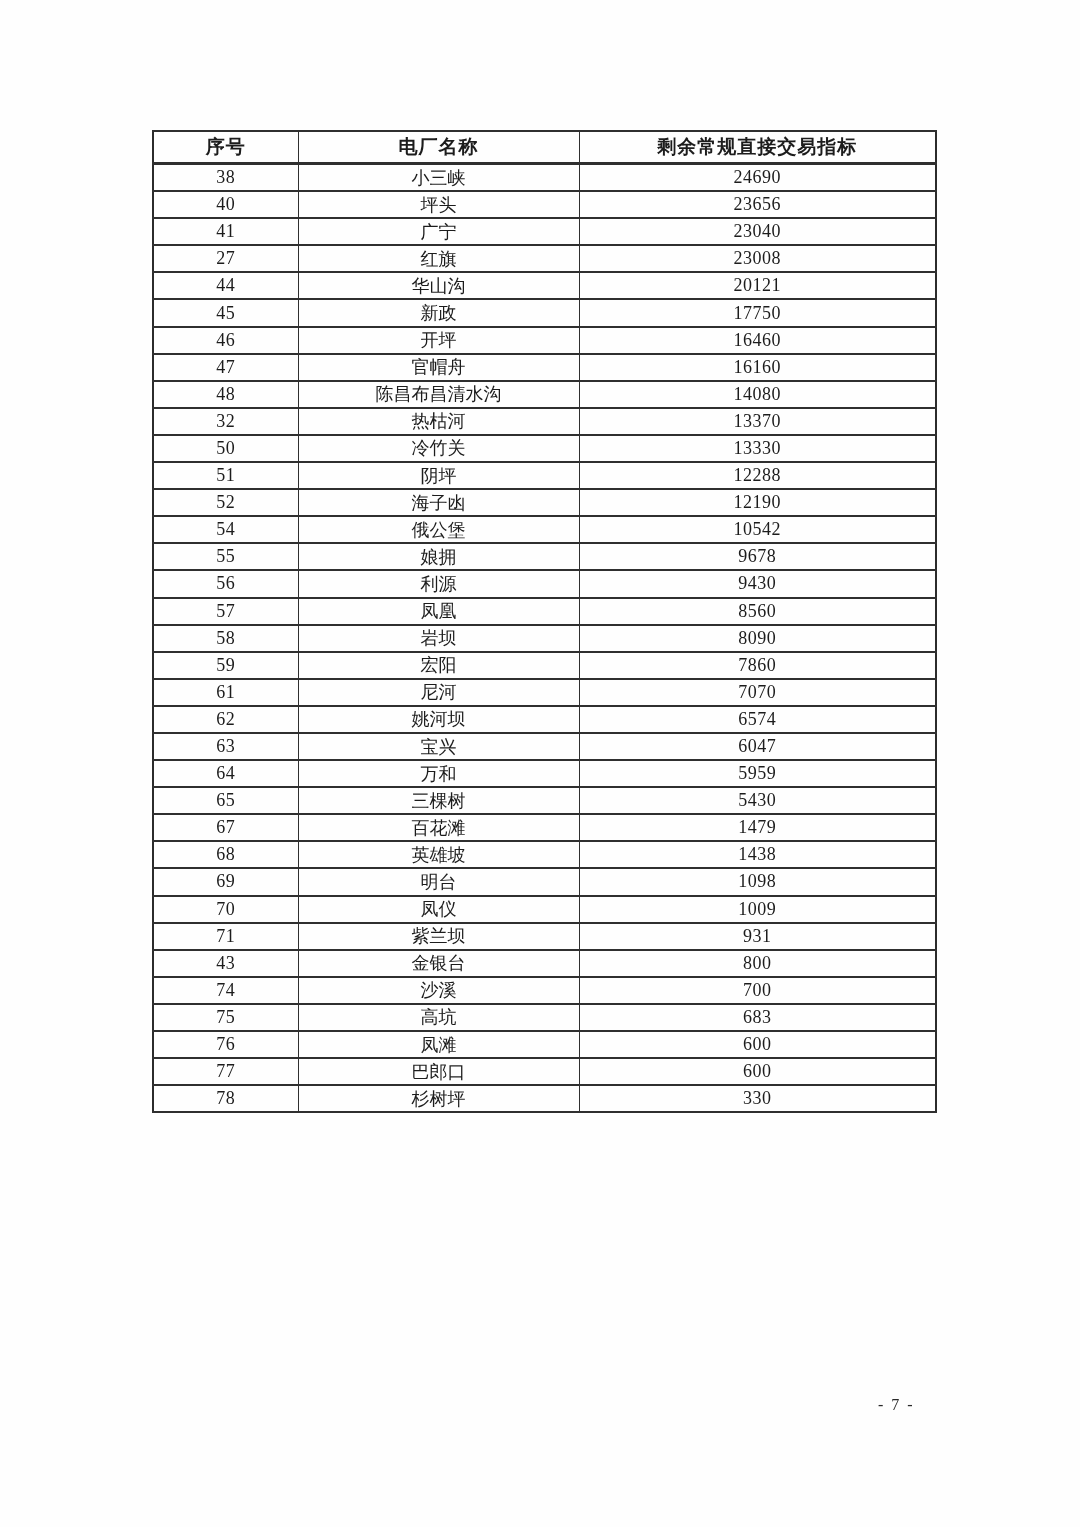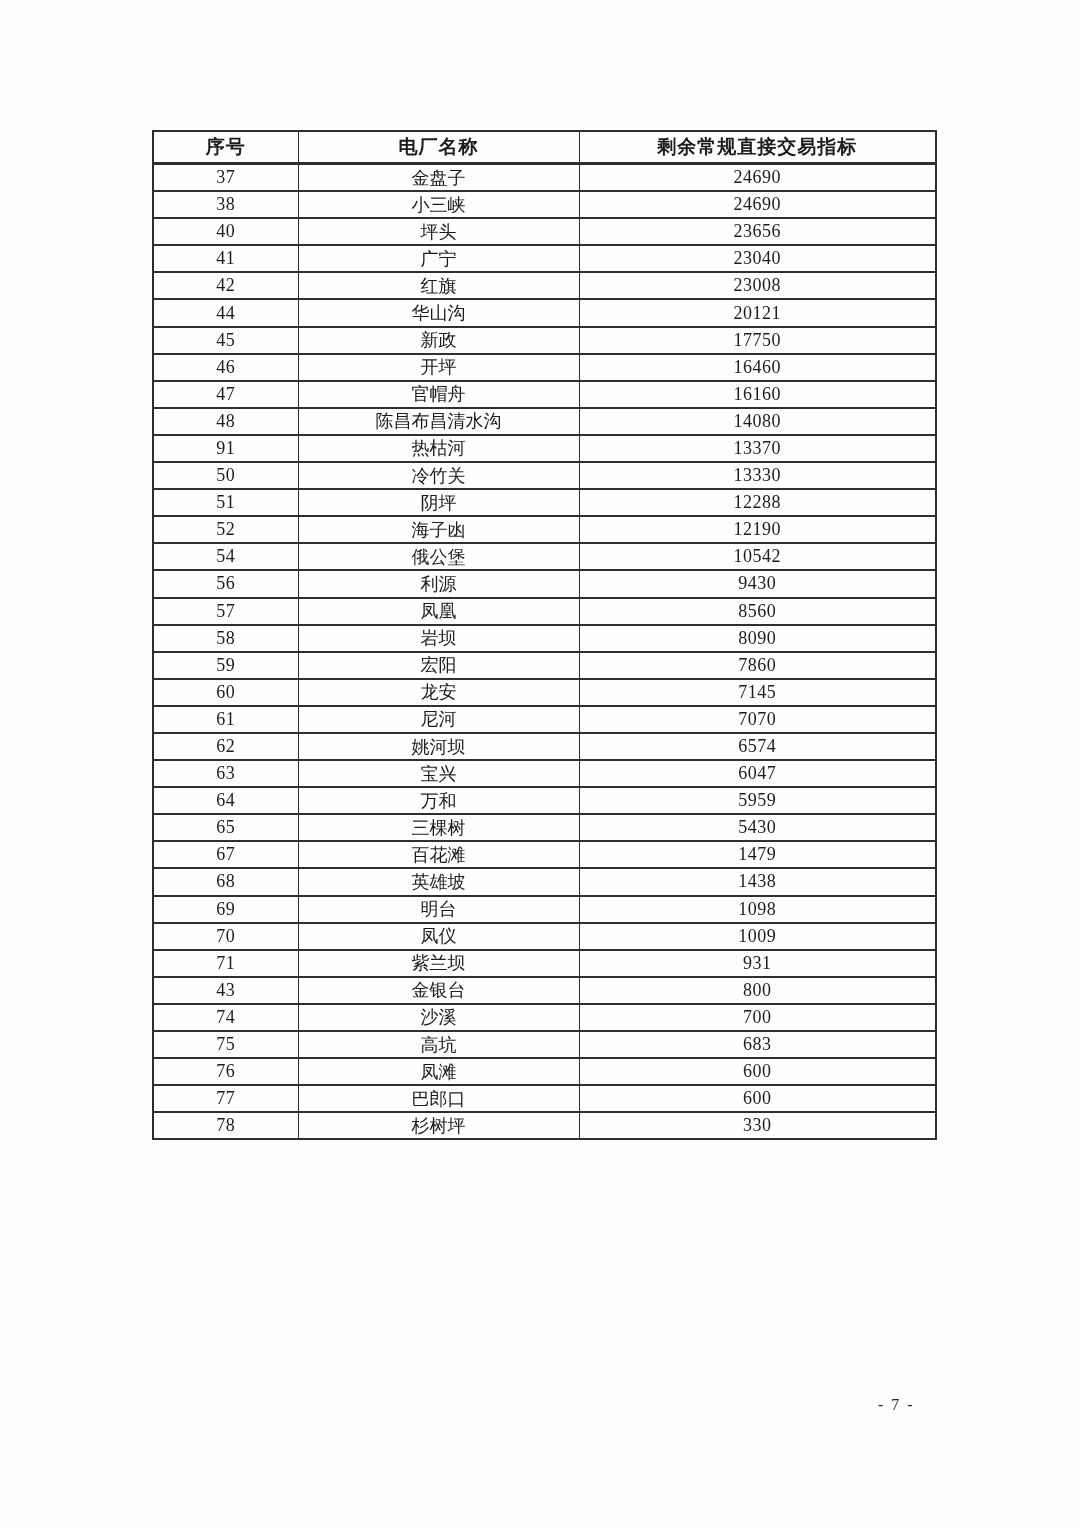--- a/index.html
+++ b/index.html
@@ -81,11 +81,6 @@
     </thead>
     <tbody>
         <tr>
-          <td class="num">37</td>
-          <td>金盘子</td>
-          <td class="num">24690</td>
-        </tr>
-        <tr>
           <td class="num">38</td>
           <td>小三峡</td>
           <td class="num">24690</td>

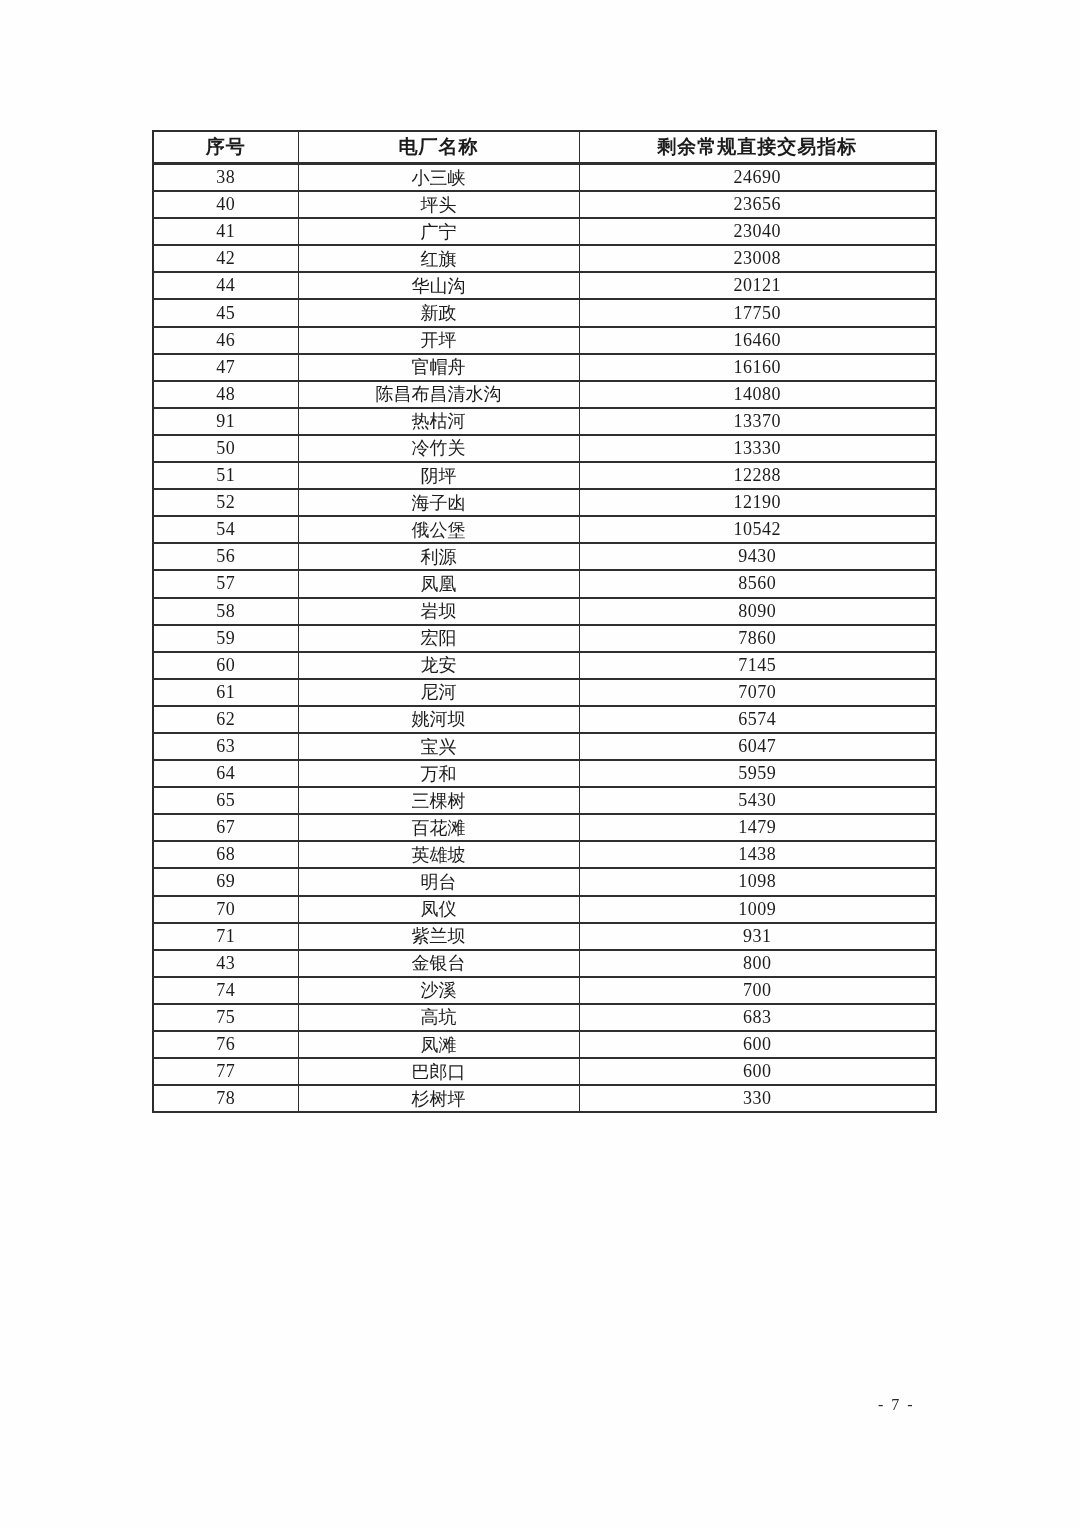--- a/index.html
+++ b/index.html
@@ -96,7 +96,7 @@
           <td class="num">23040</td>
         </tr>
         <tr>
-          <td class="num">42</td>
+          <td class="num">27</td>
           <td>红旗</td>
           <td class="num">23008</td>
         </tr>

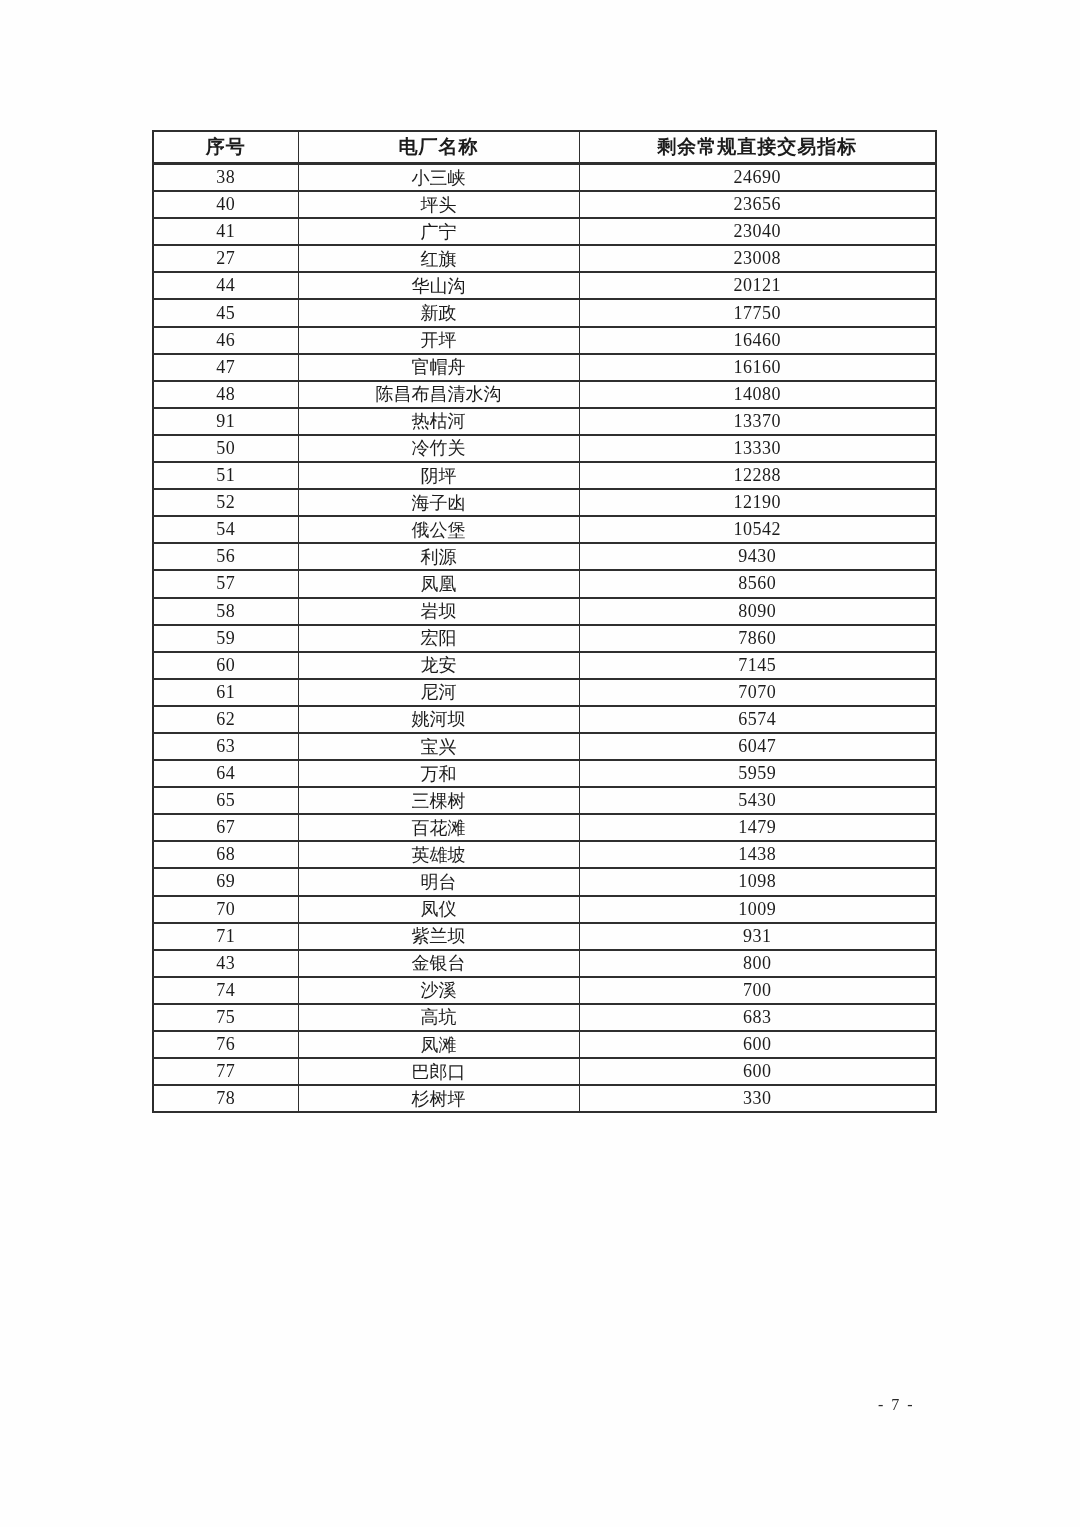--- a/index.html
+++ b/index.html
@@ -126,7 +126,7 @@
           <td class="num">14080</td>
         </tr>
         <tr>
-          <td class="num">91</td>
+          <td class="num">32</td>
           <td>热枯河</td>
           <td class="num">13370</td>
         </tr>

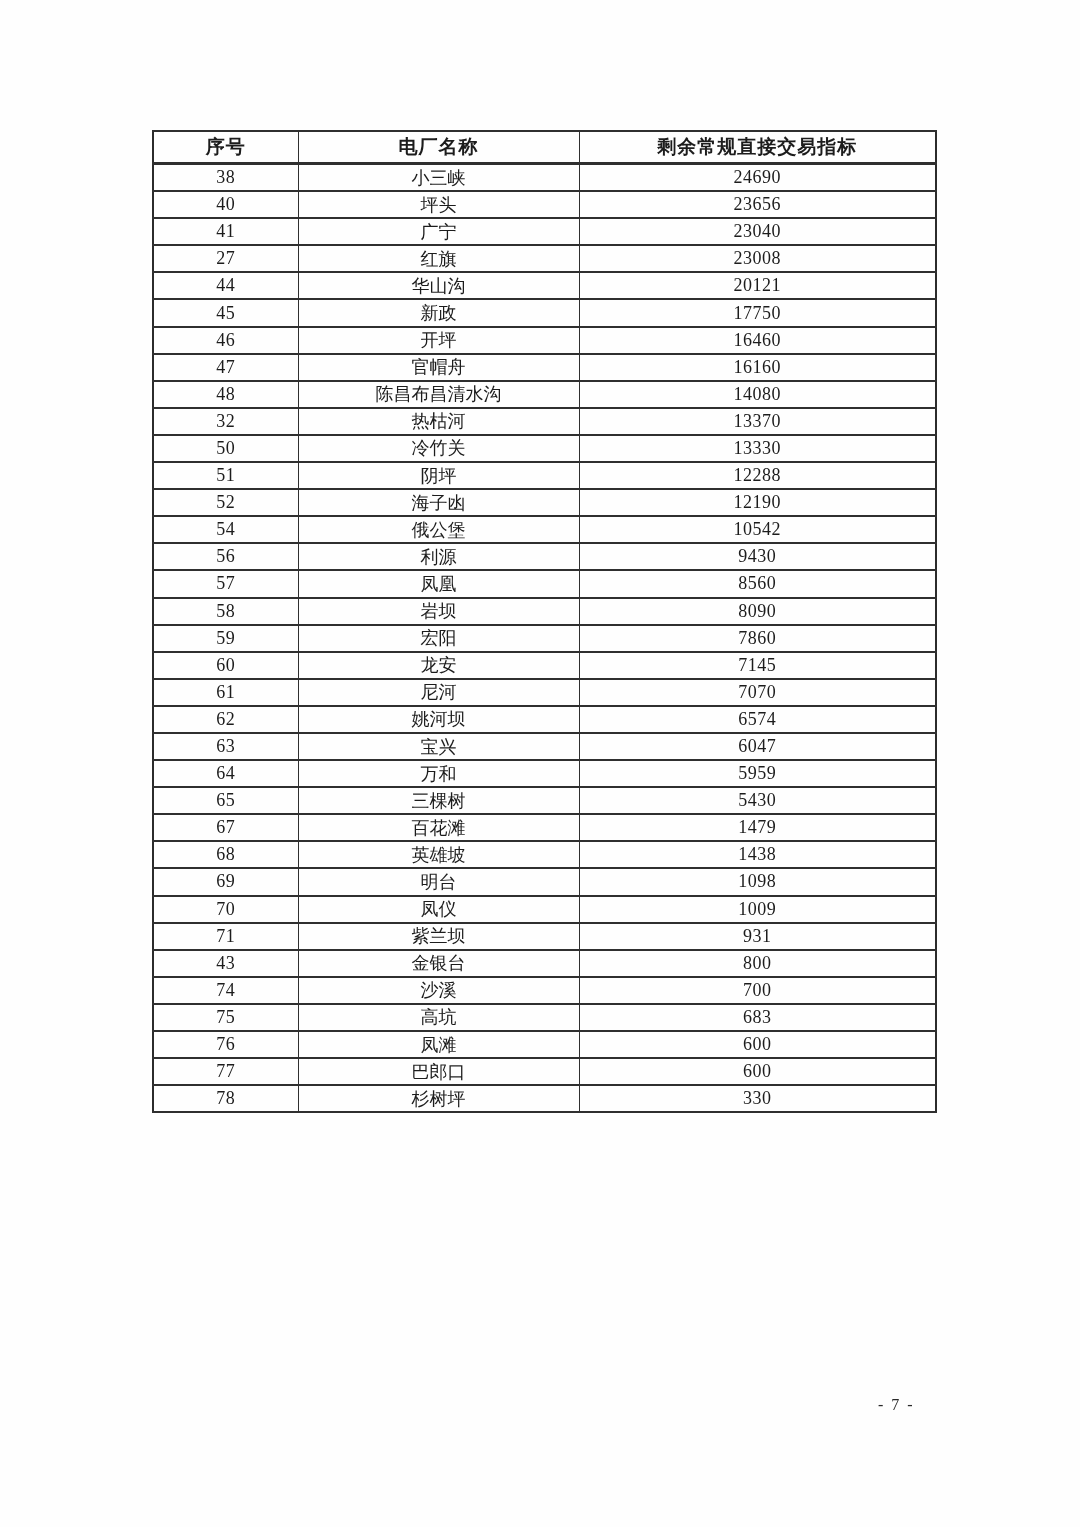--- a/index.html
+++ b/index.html
@@ -151,6 +151,11 @@
           <td class="num">10542</td>
         </tr>
         <tr>
+          <td class="num">55</td>
+          <td>娘拥</td>
+          <td class="num">9678</td>
+        </tr>
+        <tr>
           <td class="num">56</td>
           <td>利源</td>
           <td class="num">9430</td>

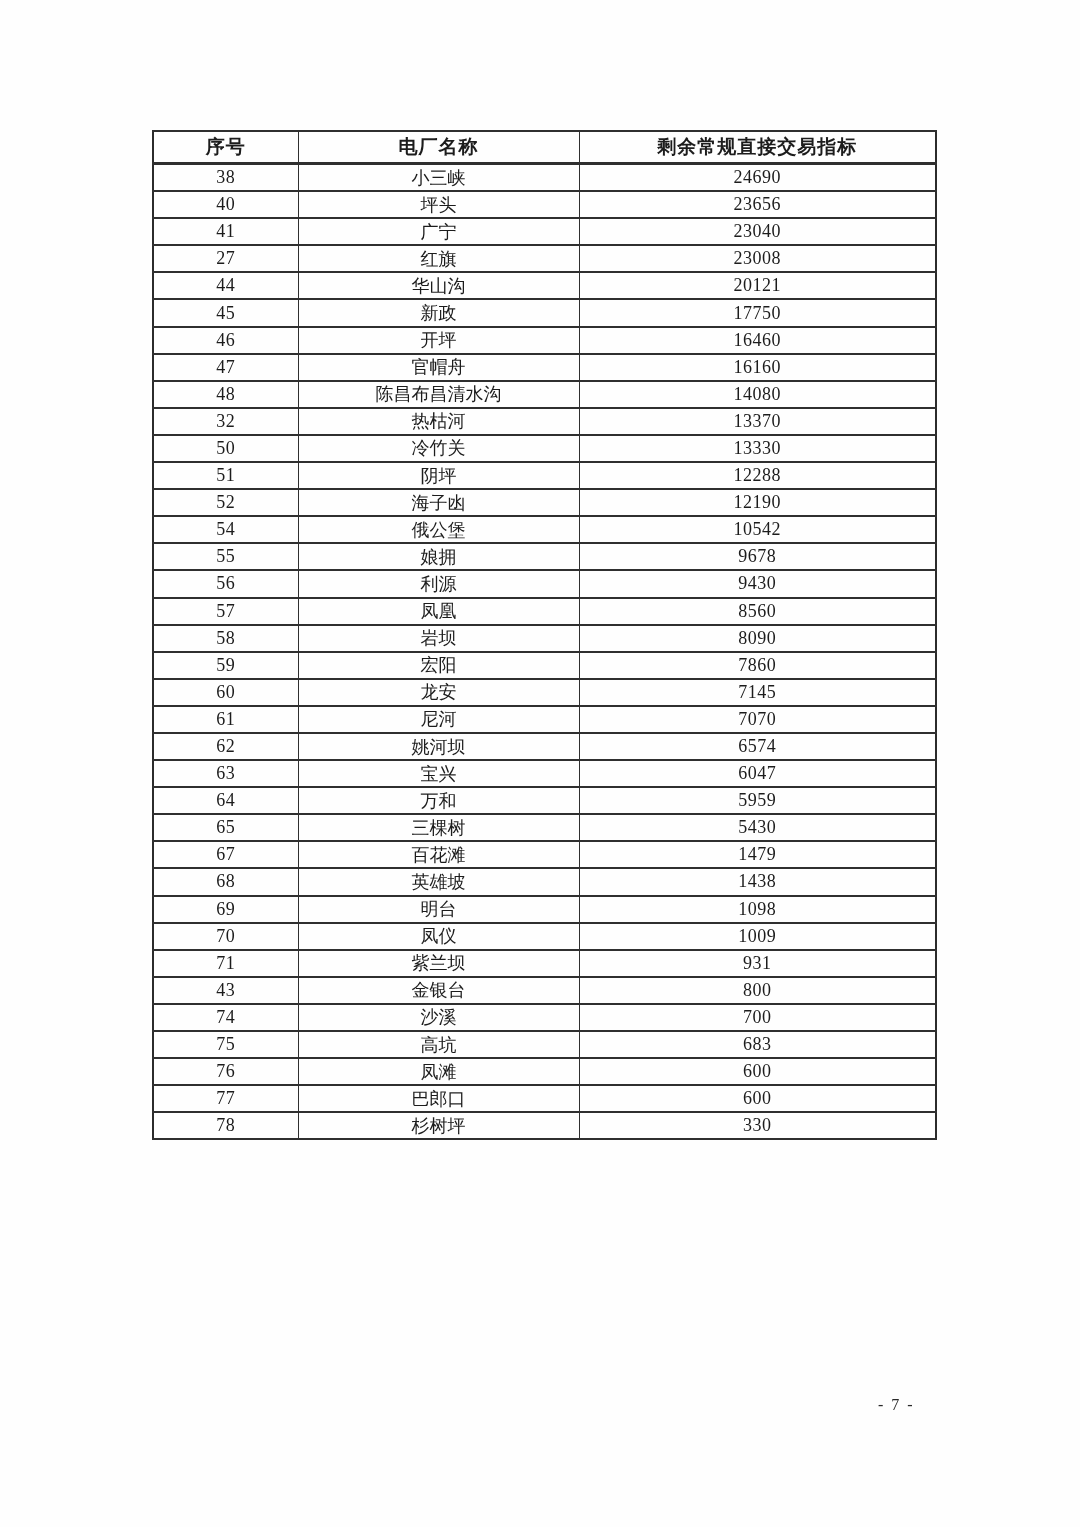--- a/index.html
+++ b/index.html
@@ -176,11 +176,6 @@
           <td class="num">7860</td>
         </tr>
         <tr>
-          <td class="num">60</td>
-          <td>龙安</td>
-          <td class="num">7145</td>
-        </tr>
-        <tr>
           <td class="num">61</td>
           <td>尼河</td>
           <td class="num">7070</td>

